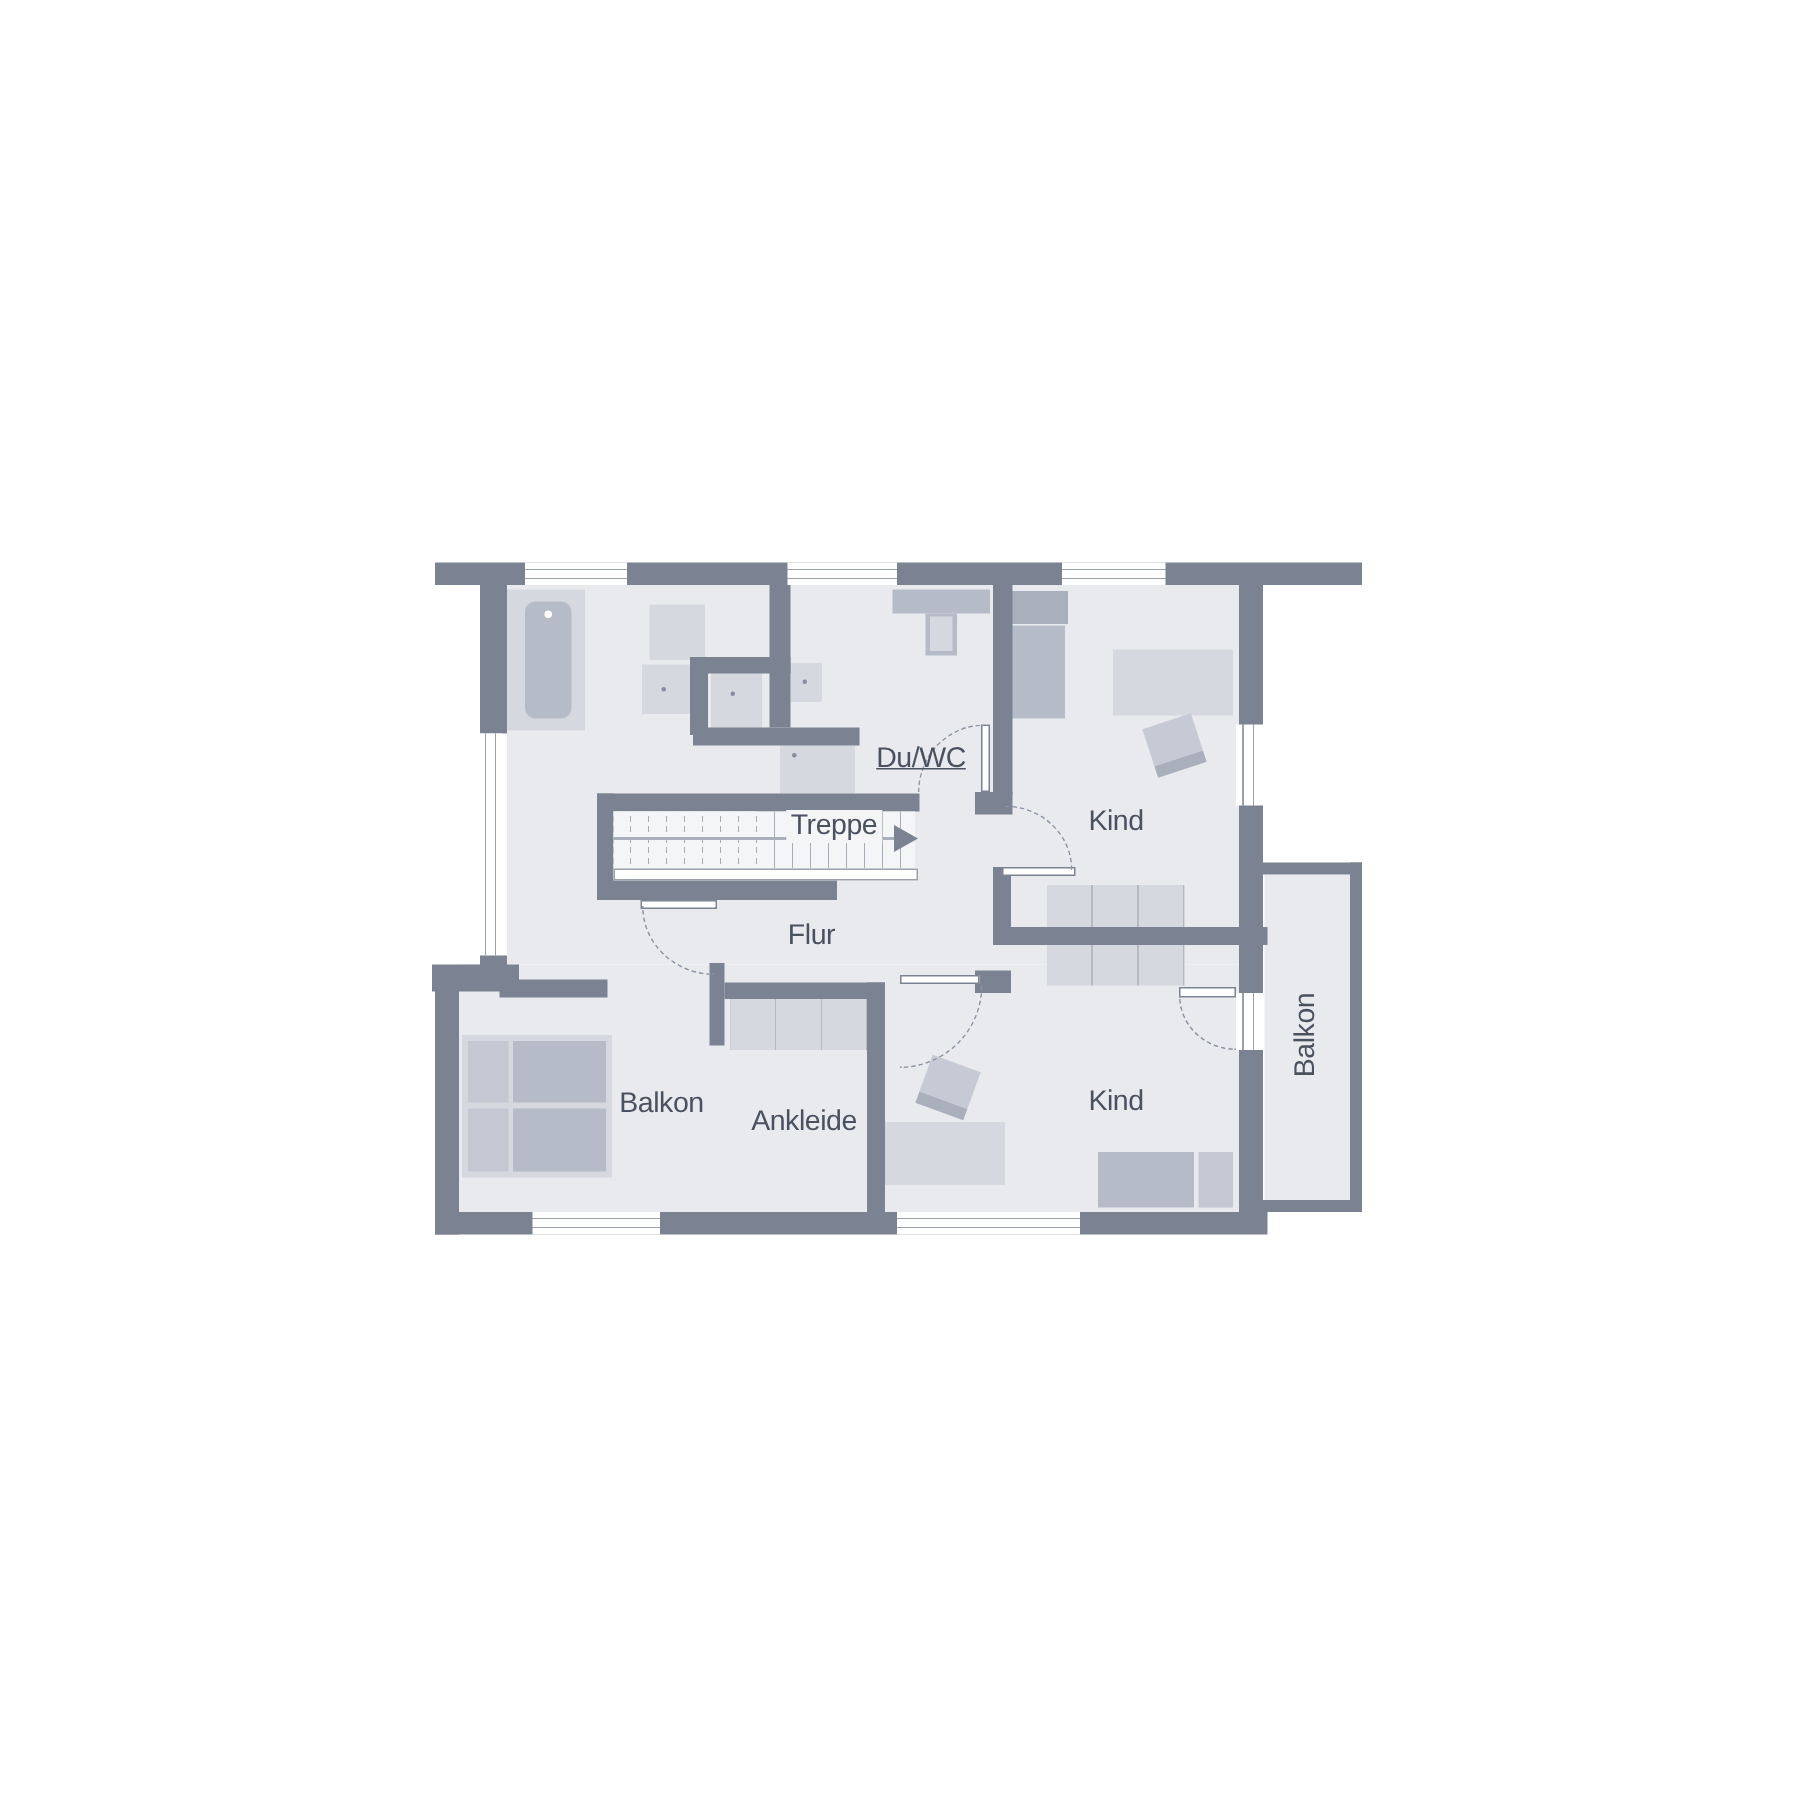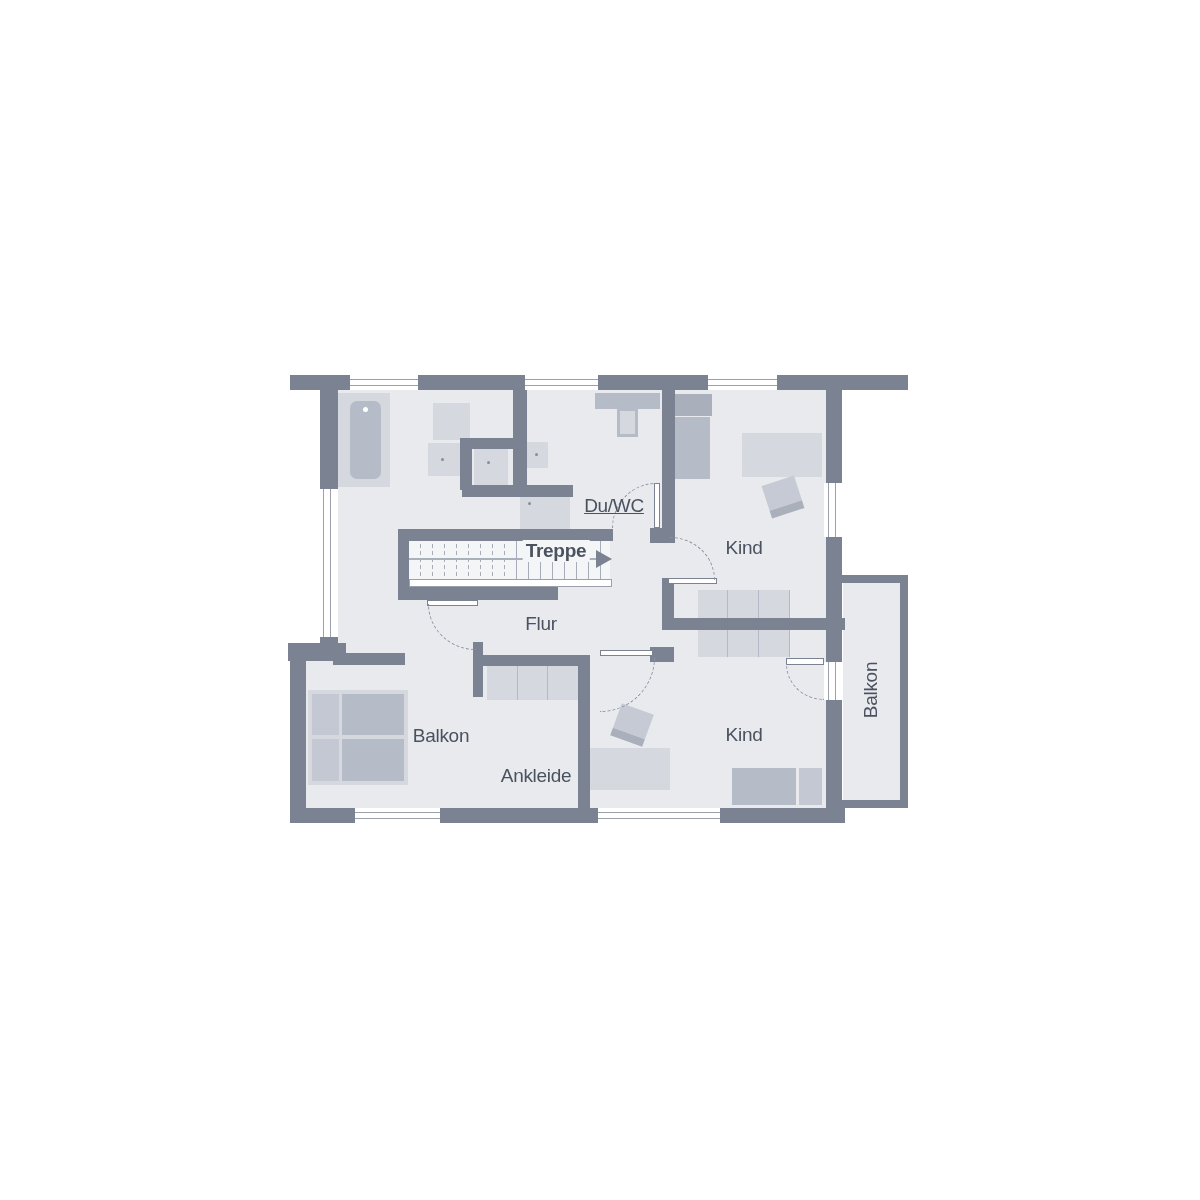--- a/index.html
+++ b/index.html
@@ -148,7 +148,7 @@
   <div class="a leaf" style="left:786px;top:658px;width:38px;height:7px;"></div>
   <div class="a arc bl" style="left:786px;top:664px;width:38px;height:36px;"></div>
 
-  <div class="a lbl treppe-bg" style="left:556px;top:551px;font-weight:bold;">Treppe</div>
+  <div class="a lbl treppe-bg" style="left:556px;top:551px;">Treppe</div>
   <div class="a lbl" style="left:614px;top:506px;text-decoration:underline;">Du/WC</div>
   <div class="a lbl" style="left:744px;top:548px;">Kind</div>
   <div class="a lbl" style="left:541px;top:624px;">Flur</div>

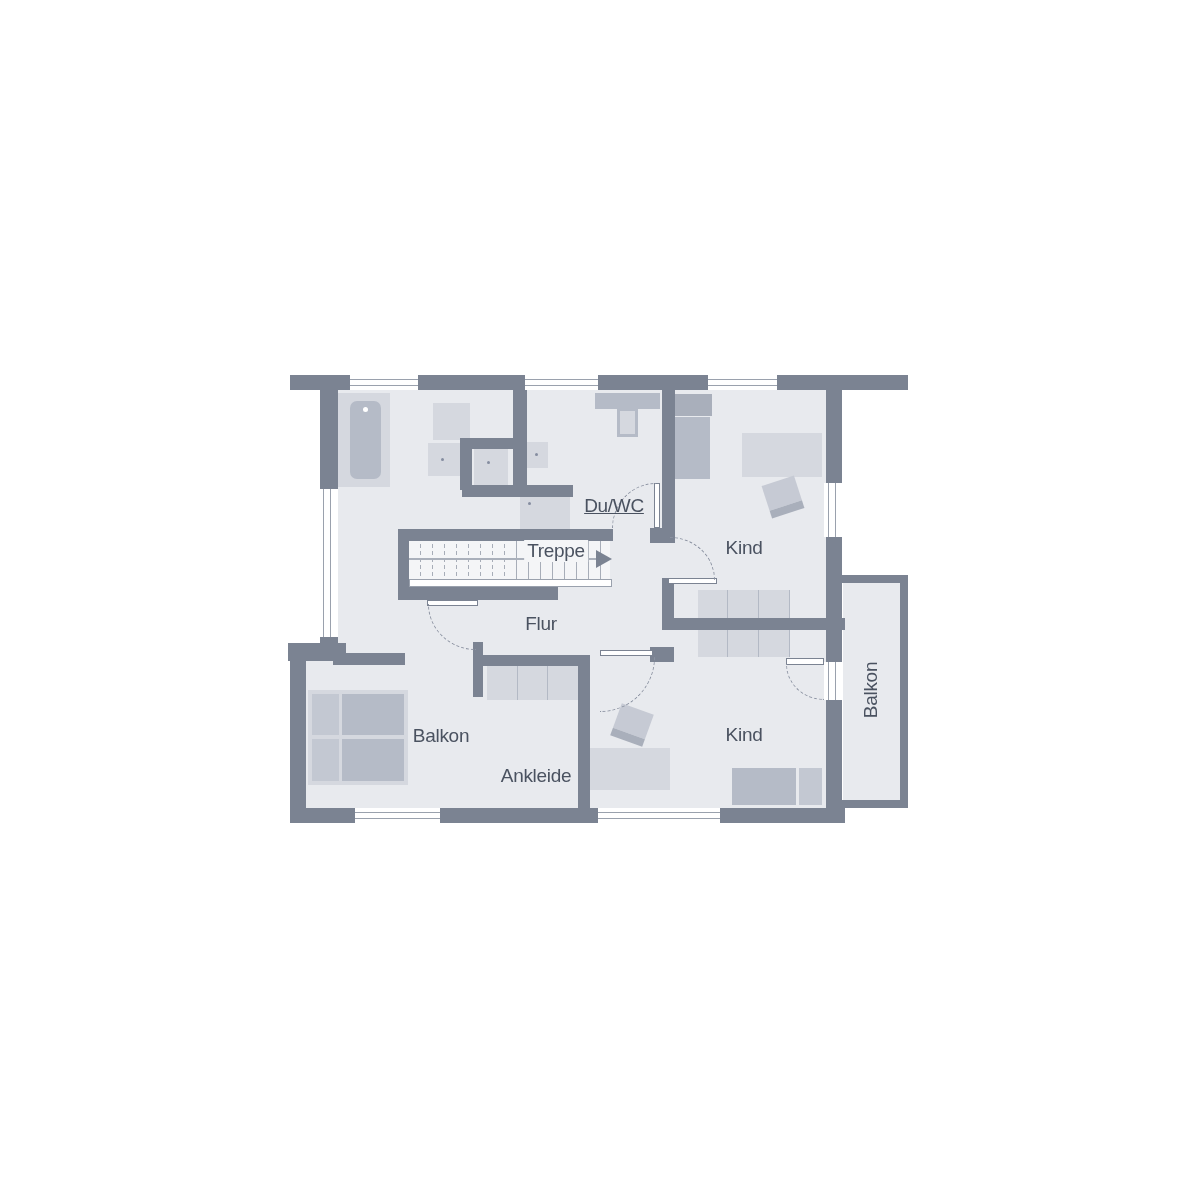--- a/index.html
+++ b/index.html
@@ -153,7 +153,7 @@
   <div class="a lbl" style="left:744px;top:548px;">Kind</div>
   <div class="a lbl" style="left:541px;top:624px;">Flur</div>
   <div class="a lbl" style="left:441px;top:736px;">Balkon</div>
-  <div class="a lbl" style="left:536px;top:776px;">Ankleide</div>
+  <div class="a lbl" style="left:536px;top:748px;">Ankleide</div>
   <div class="a lbl" style="left:744px;top:735px;">Kind</div>
   <div class="a lbl rot" style="left:871px;top:690px;">Balkon</div>
 

